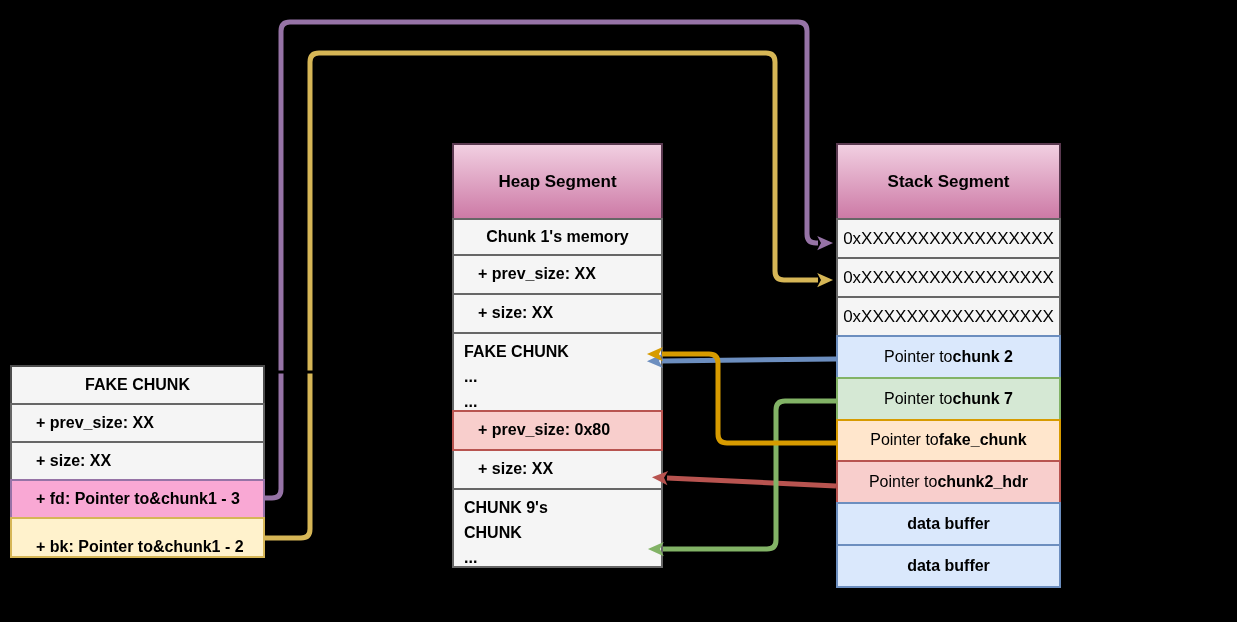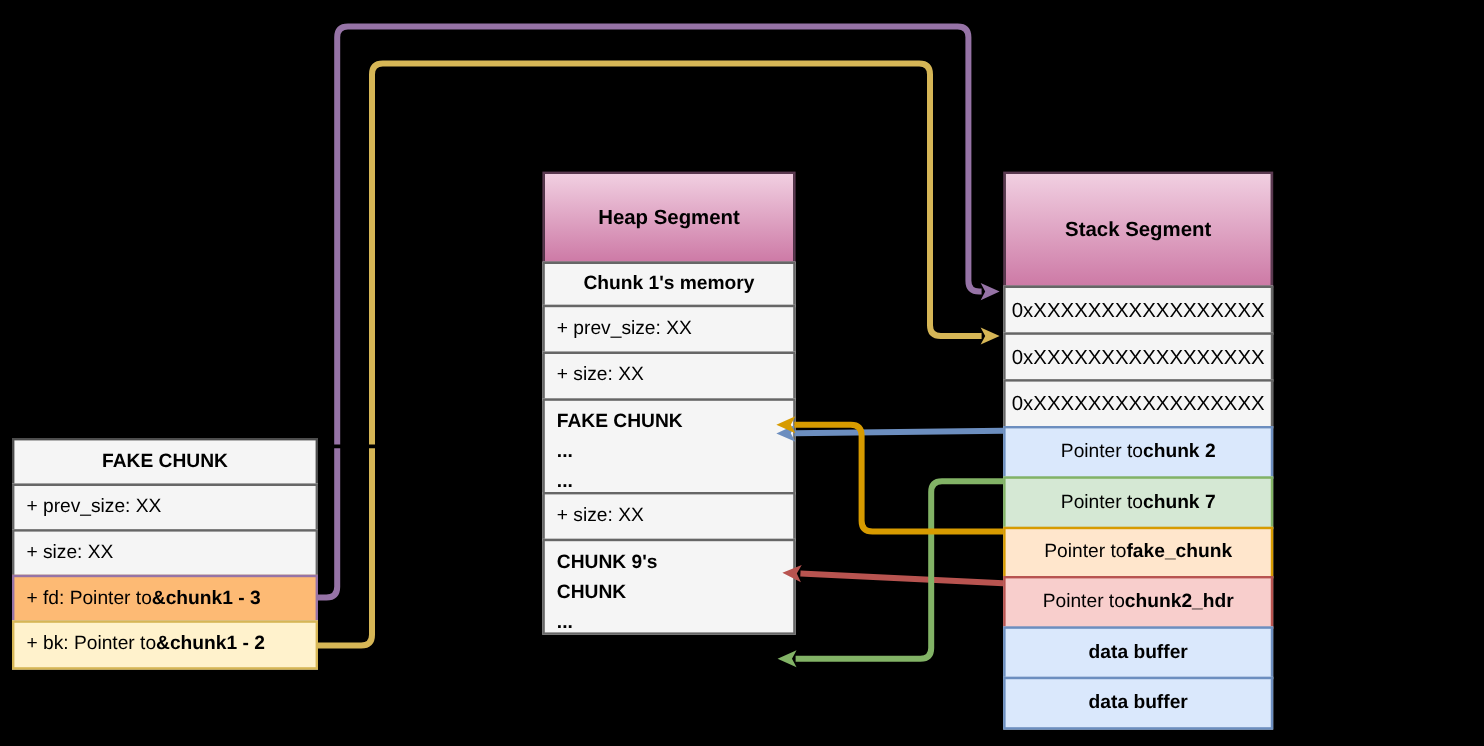--- a/index.html
+++ b/index.html
@@ -81,7 +81,7 @@
   </div>
 
   <div class="tbl" style="left:836px;top:143px;width:225px;">
-    <div class="row first hdrpink" style="height:97px;">
+    <div class="row first hdrpink" style="height:77px;">
       <span>Stack Segment</span>
     </div>
     <div class="row center addr" style="height:41px;">

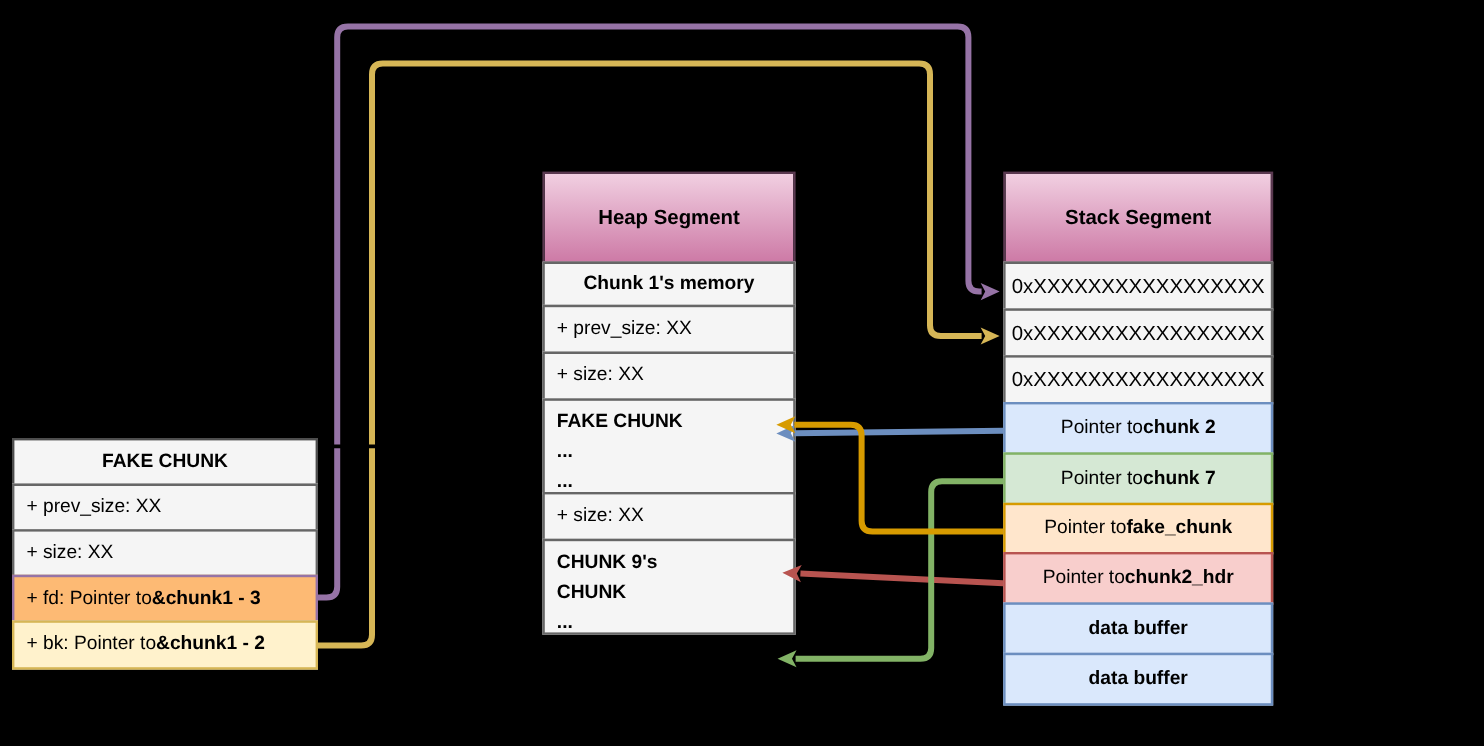--- a/index.html
+++ b/index.html
@@ -12,7 +12,7 @@
   .row.first{margin-top:0;}
   .center{justify-content:center;align-items:center;}
   .bold{font-weight:bold;}
-  .pad{padding-left:10px;}
+  .pad{padding-left:24px;font-weight:bold;}
   .addr{font-size:17px;}
   .hdrpink{background:linear-gradient(#f1cfe1,#cd7aa6);border:2px solid #5a3950;
            justify-content:center;font-weight:bold;font-size:17px;}

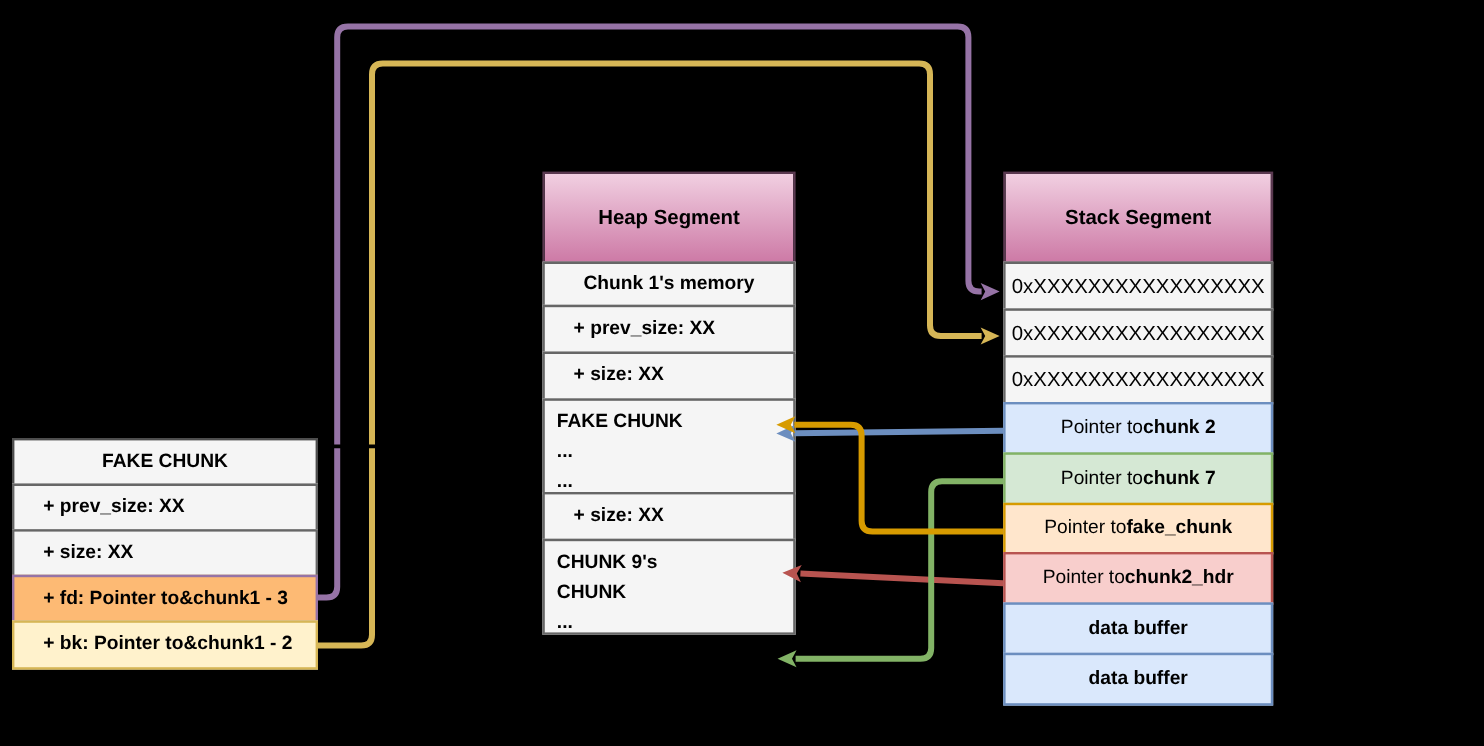--- a/index.html
+++ b/index.html
@@ -69,6 +69,9 @@
       <div>FAKE CHUNK</div>
       <div>...</div>
       <div>...</div>
+    </div>
+    <div class="row pad hl-red" style="height:41px;">
+      <span>+ prev_size: 0x80</span>
     </div>
     <div class="row pad" style="height:41px;">
       <span>+ size: XX</span>

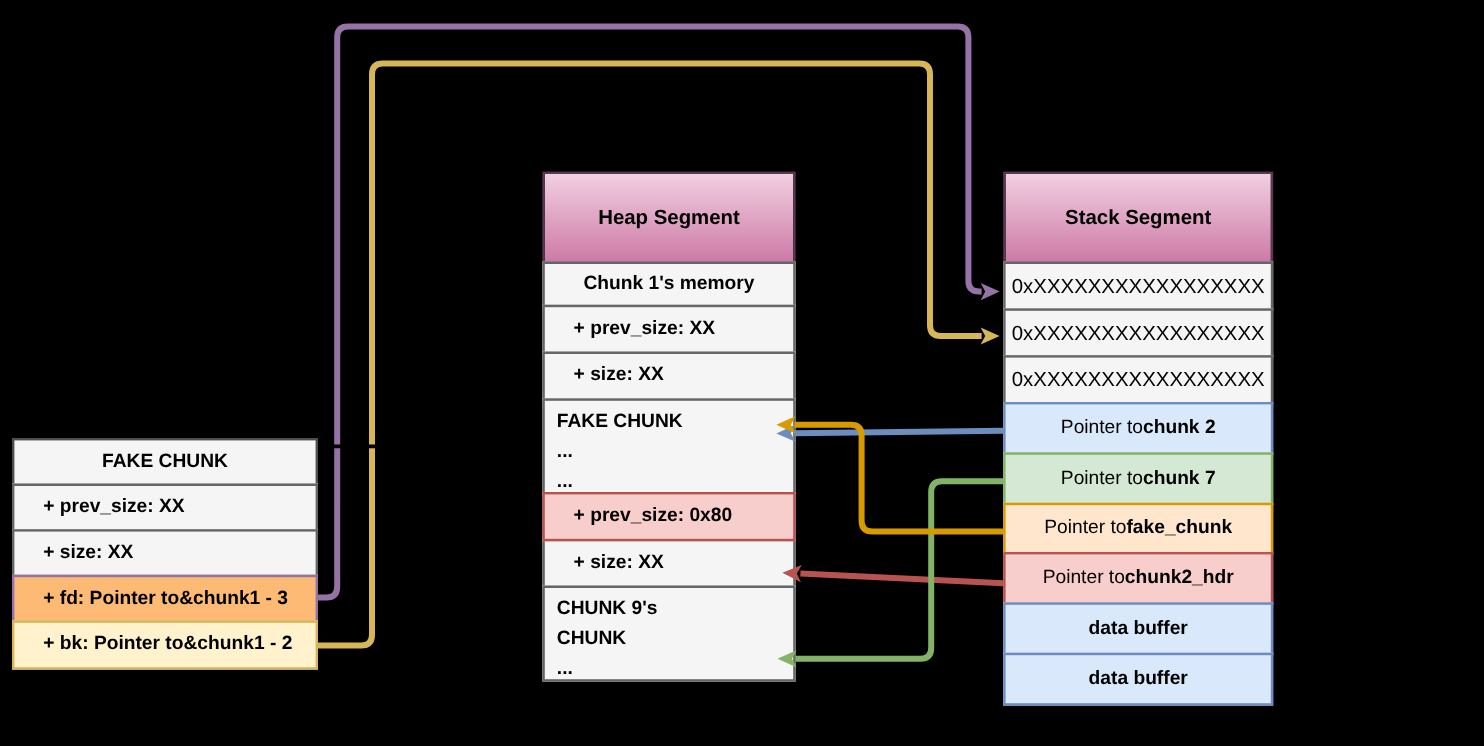--- a/index.html
+++ b/index.html
@@ -16,7 +16,7 @@
   .addr{font-size:17px;}
   .hdrpink{background:linear-gradient(#f1cfe1,#cd7aa6);border:2px solid #5a3950;
            justify-content:center;font-weight:bold;font-size:17px;}
-  .hl-purple{background:#fdba74;border-color:#9673a6;z-index:2;}
+  .hl-purple{background:#f9a8d4;border-color:#9673a6;z-index:2;}
   .hl-yellow{background:#fff2cc;border-color:#d6b656;z-index:2;}
   .hl-red{background:#f8cecc;border-color:#b85450;z-index:2;}
   .hl-blue{background:#dae8fc;border-color:#6c8ebf;z-index:2;}

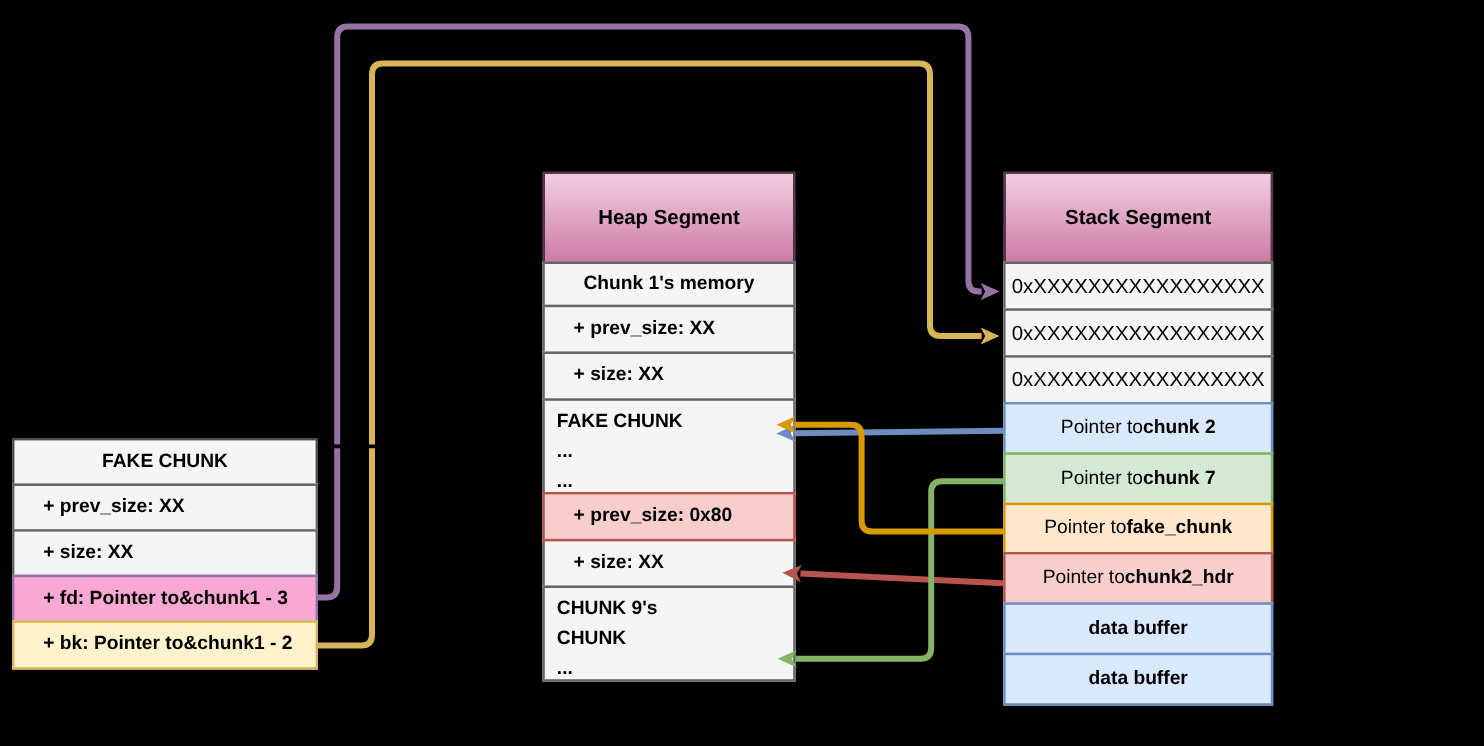--- a/index.html
+++ b/index.html
@@ -46,7 +46,7 @@
       <span>+ fd: Pointer to </span>
         <strong>&amp;chunk1 - 3</strong>
     </div>
-    <div class="row pad hl-yellow" style="height:41px;">
+    <div class="row pad hl-yellow" style="height:41px;align-items:flex-end;">
       <span>+ bk: Pointer to </span>
         <strong>&amp;chunk1 - 2</strong>
     </div>

